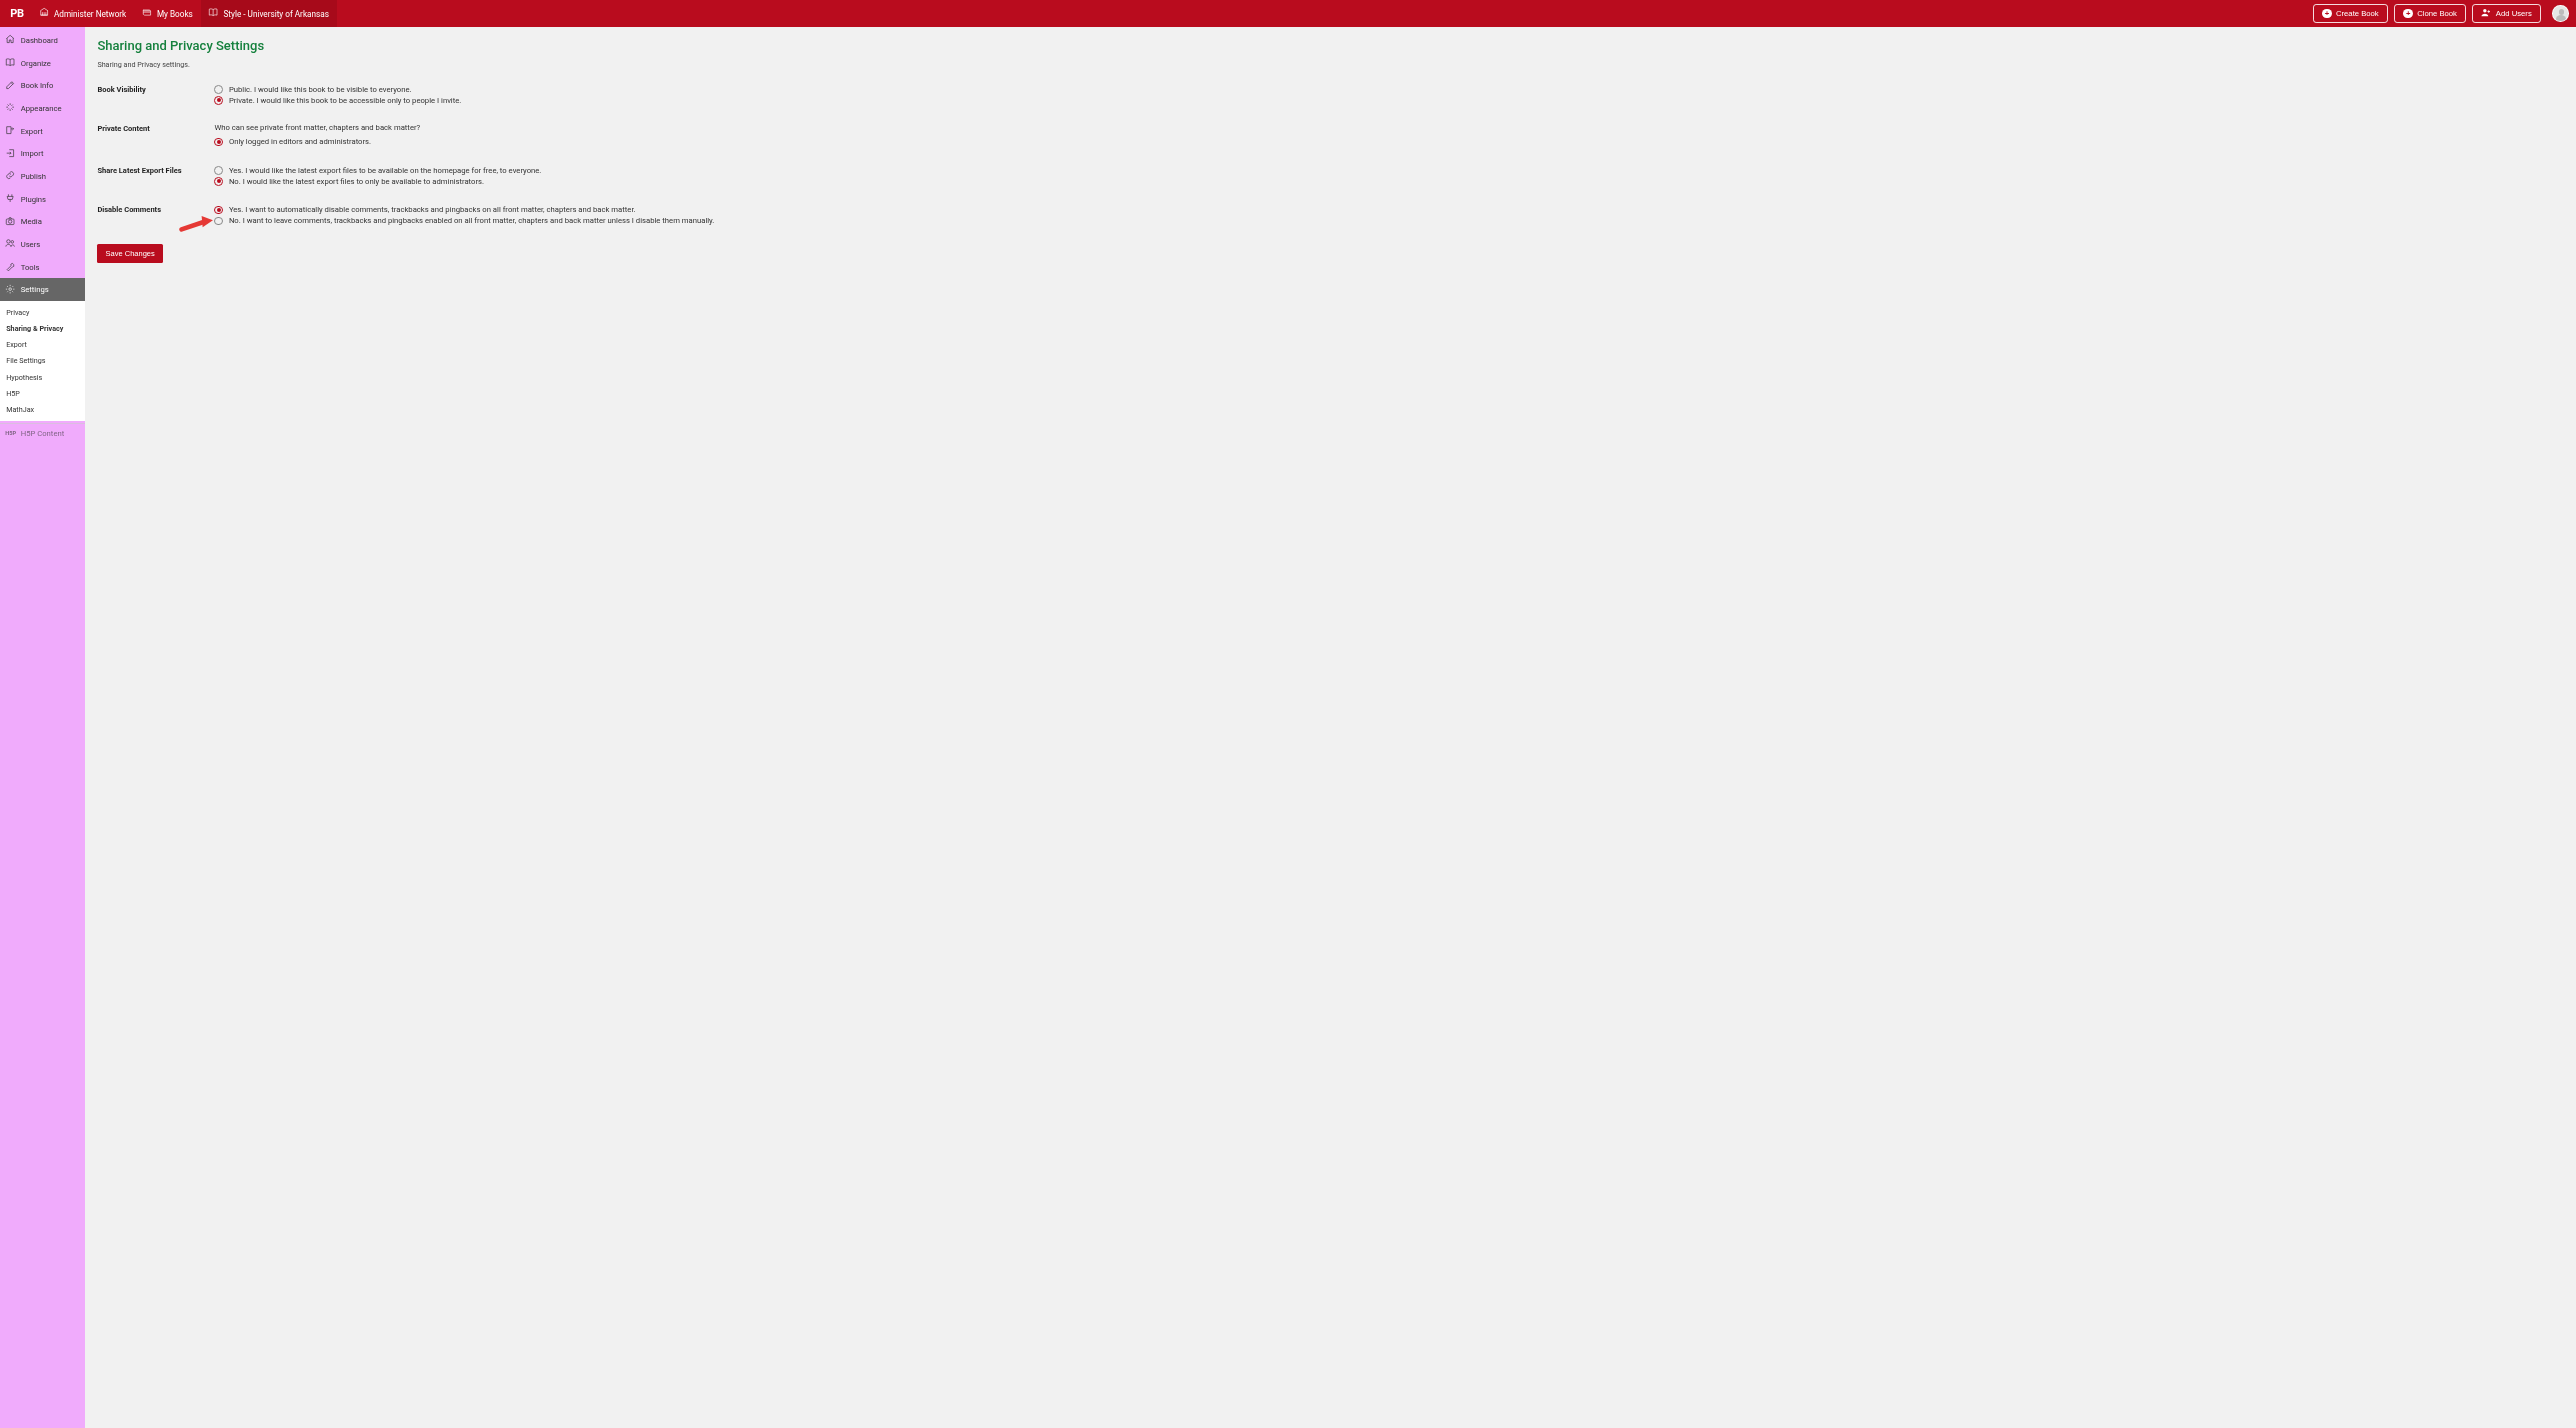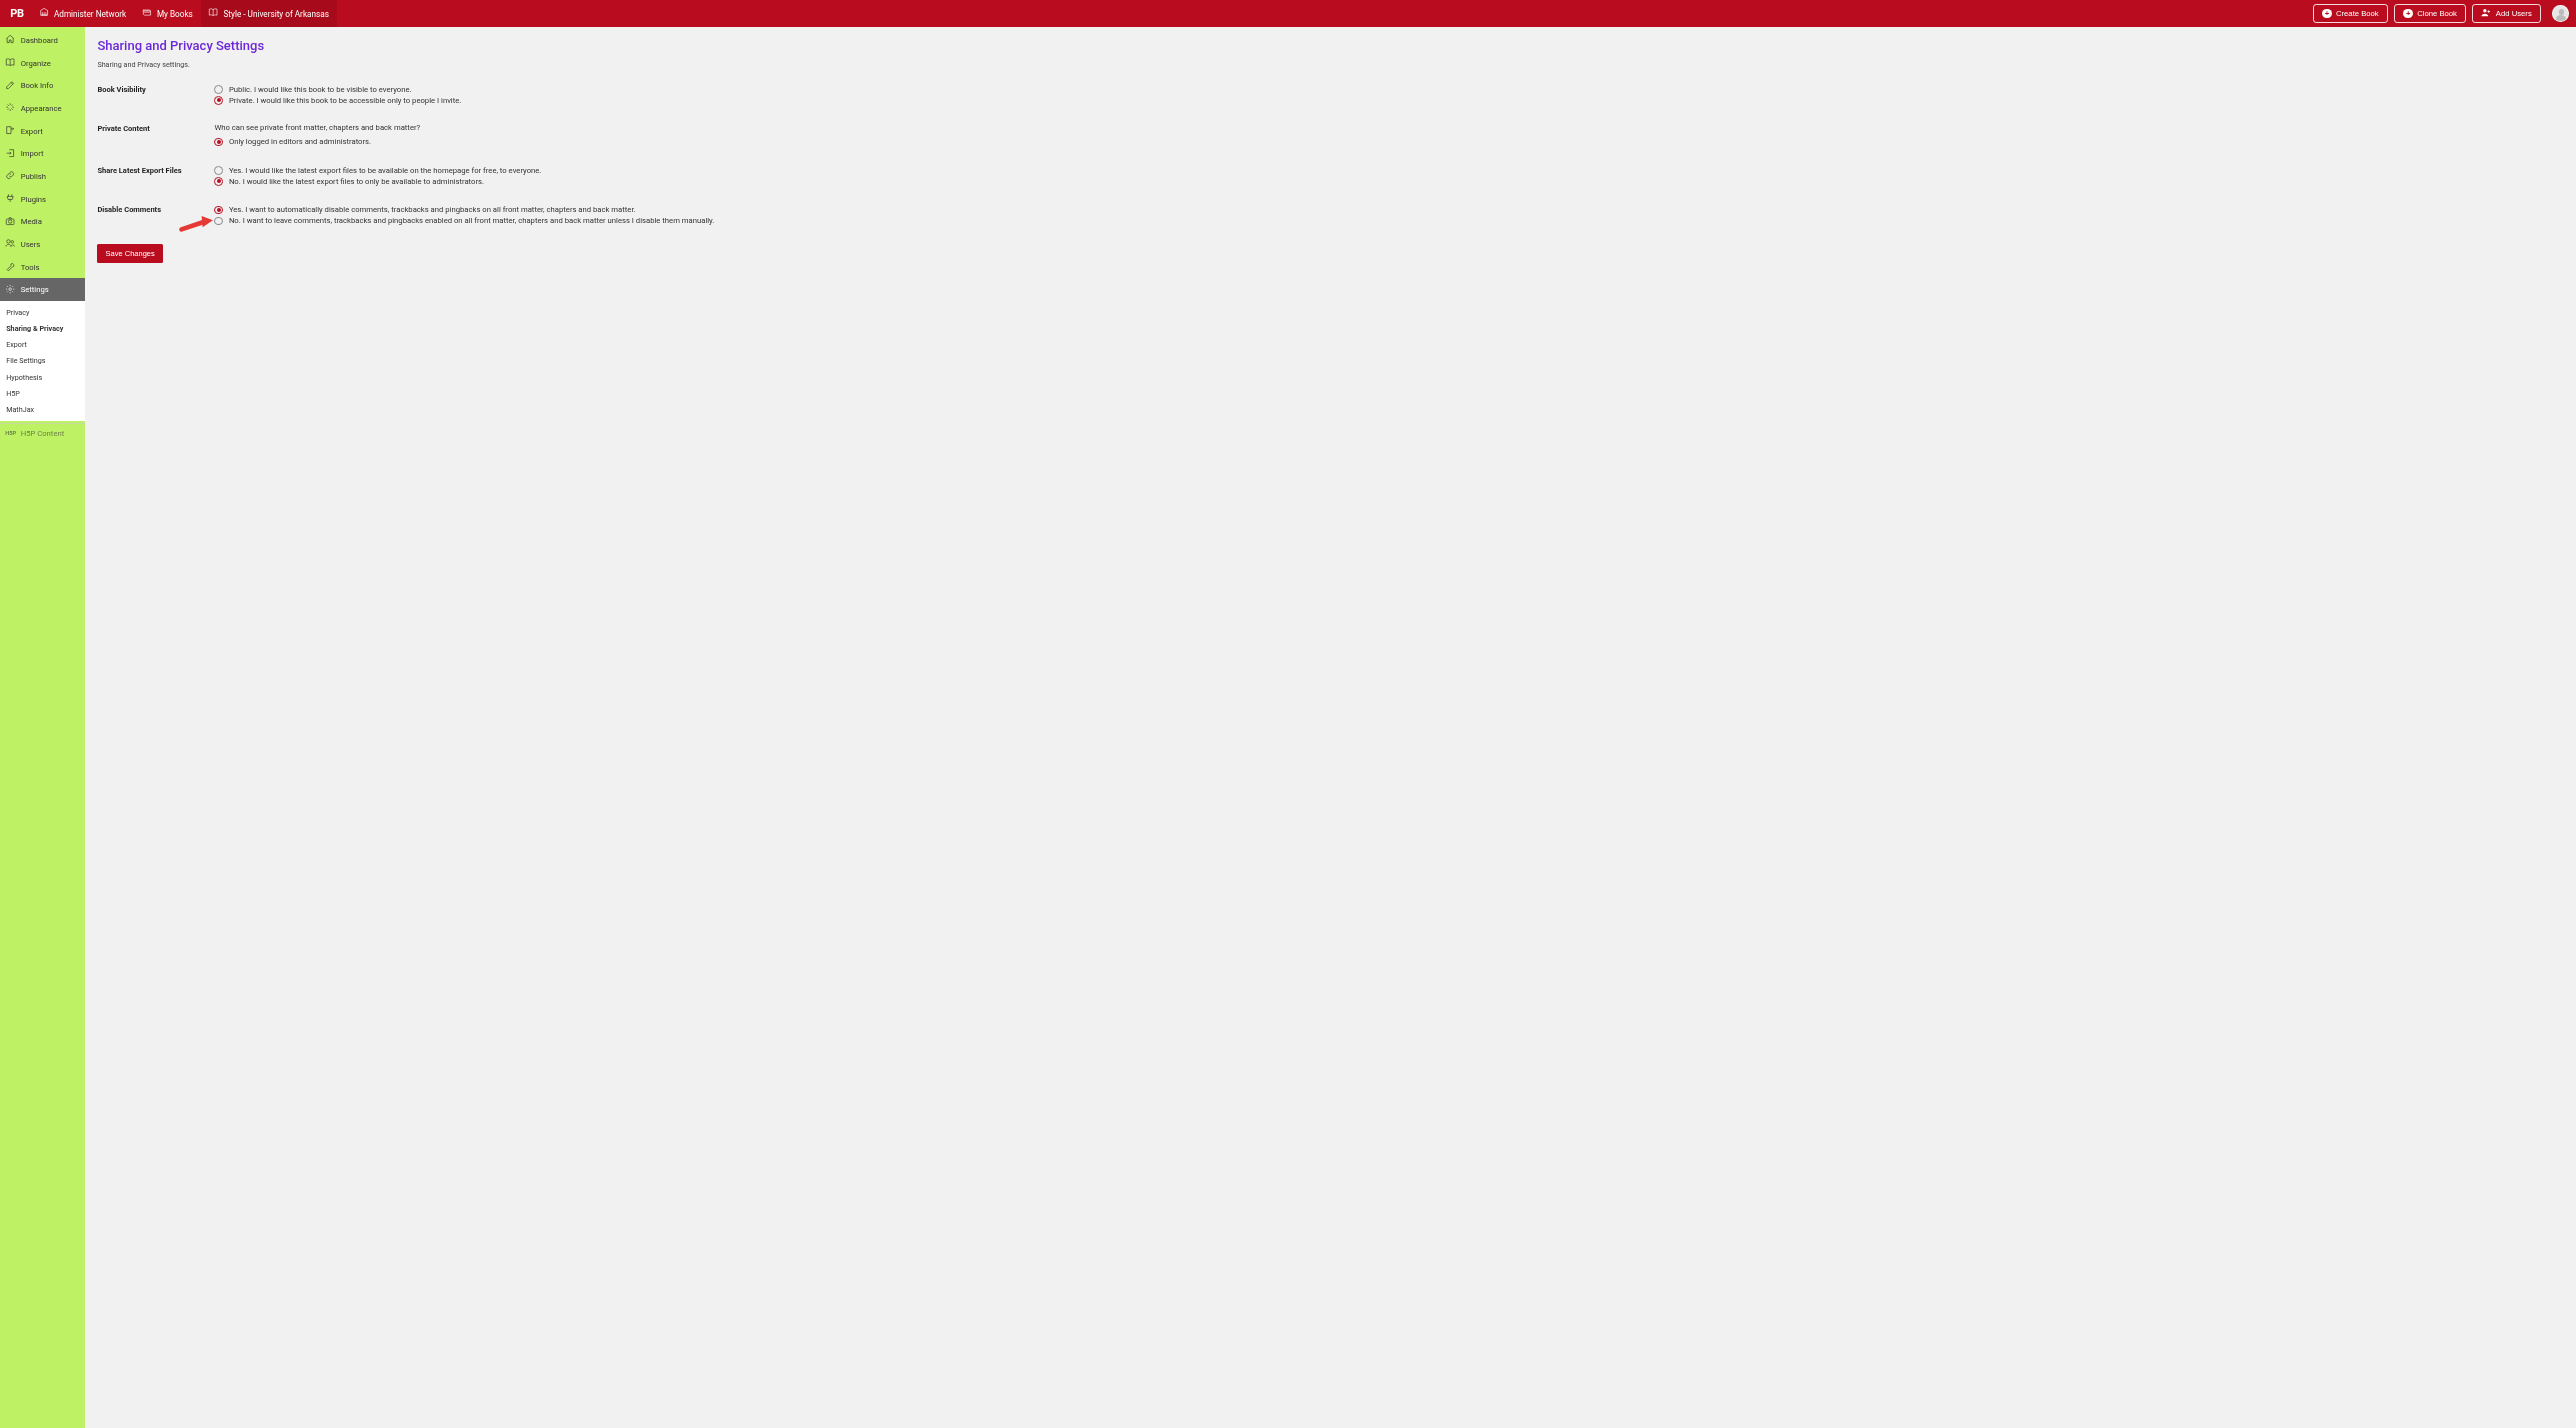--- a/index.html
+++ b/index.html
@@ -73,7 +73,7 @@
     .body { display: flex; height: calc(100vh - 27px); }
     .sidebar {
       width: 85px;
-      background: #bef264;
+      background: #f0abfc;
       display: flex; flex-direction: column;
       font-size: 7.7px;
     }

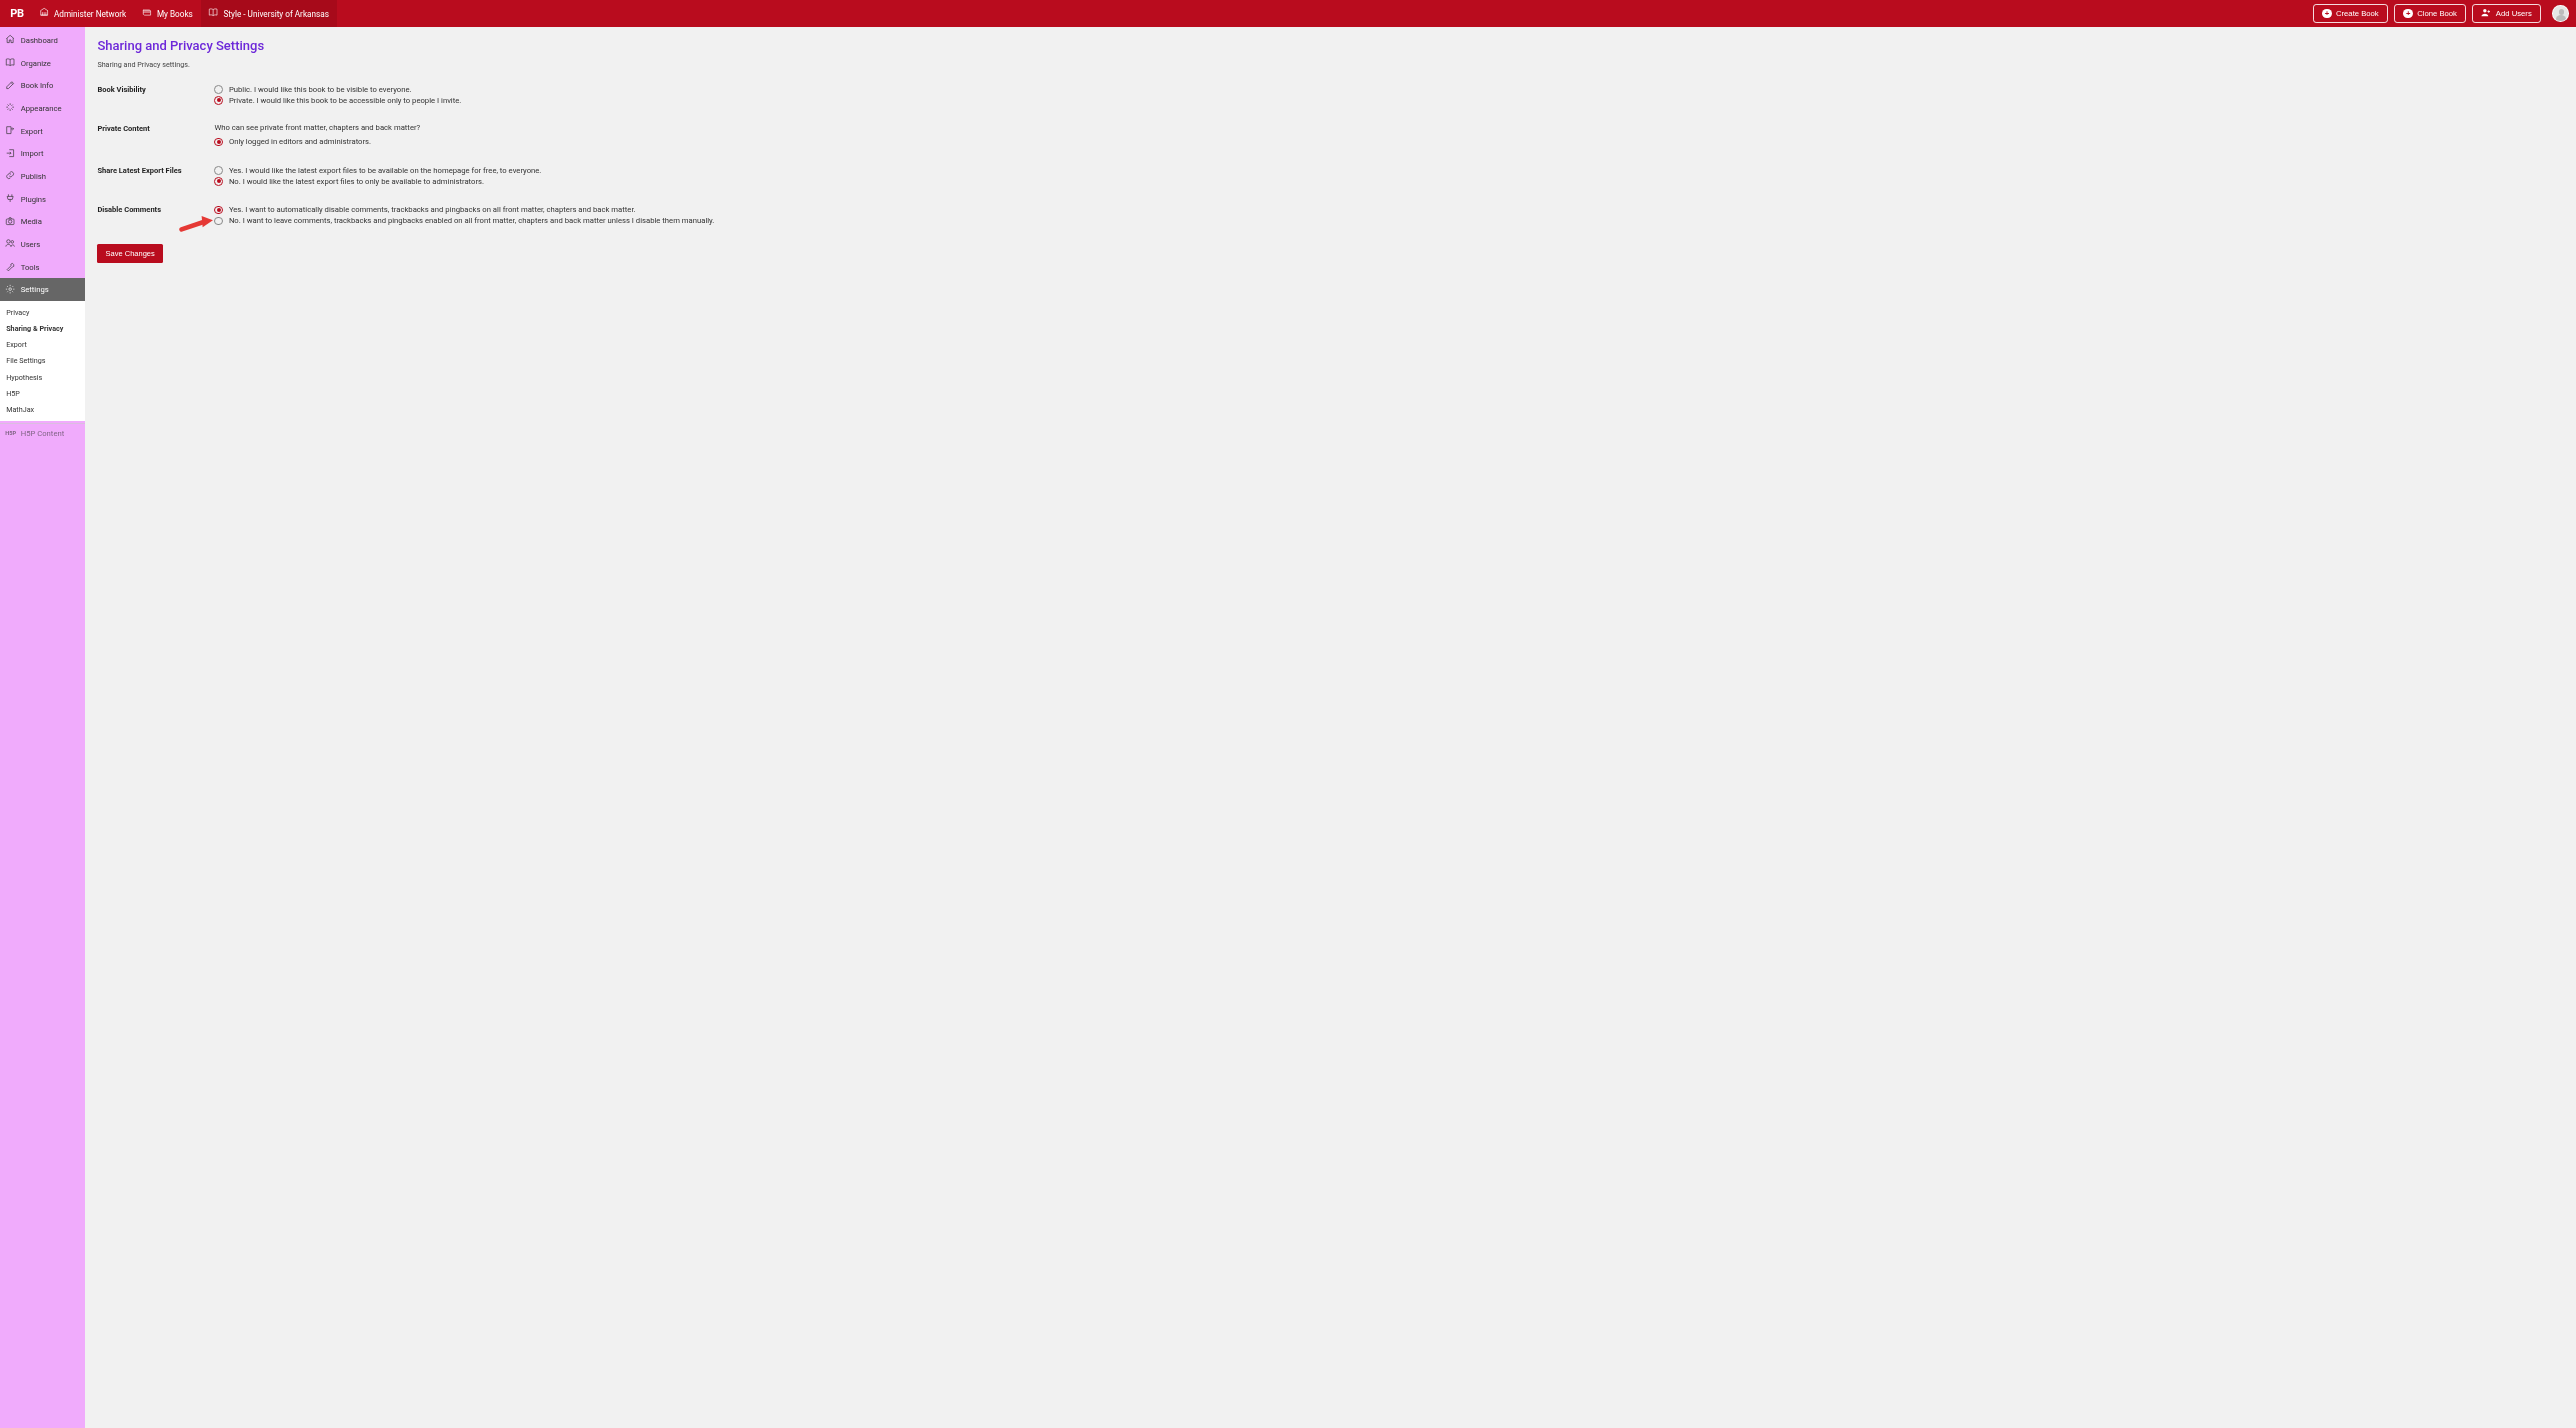--- a/index.html
+++ b/index.html
@@ -117,7 +117,7 @@
       background: #f1f1f1;
       position: relative;
     }
-    h1.page-title { font-size: 13px; font-weight: 500; color: #6d28d9; margin-bottom: 7.2px; }
+    h1.page-title { font-size: 13px; font-weight: 500; color: #15803d; margin-bottom: 7.2px; }
     .page-desc { color: #444; font-size: 7.2px; margin-bottom: 14.4px; }
 
     .form-row { display: flex; align-items: flex-start; margin-bottom: 17.5px; }

